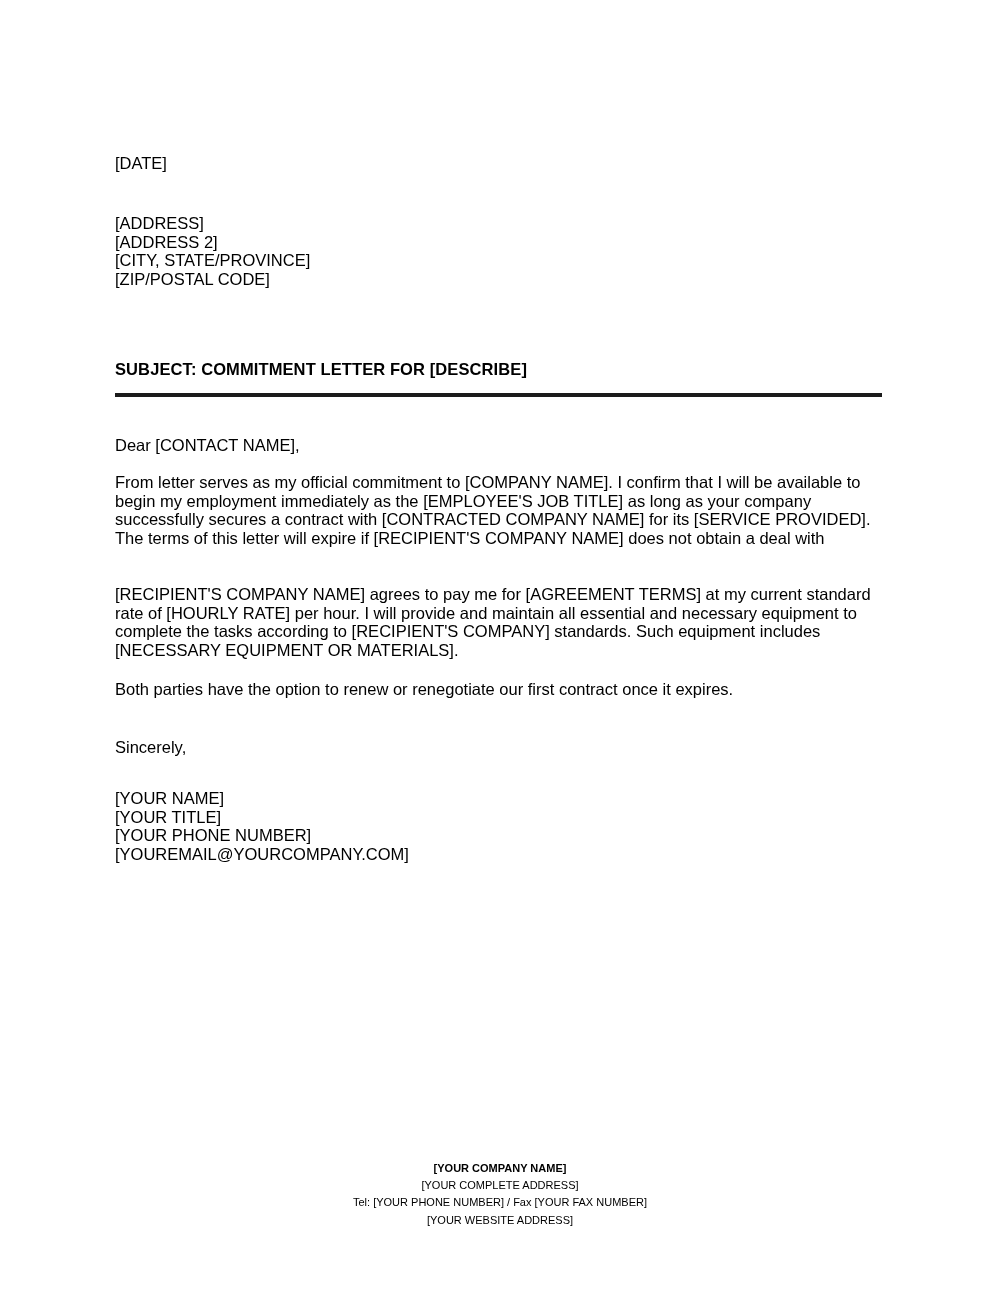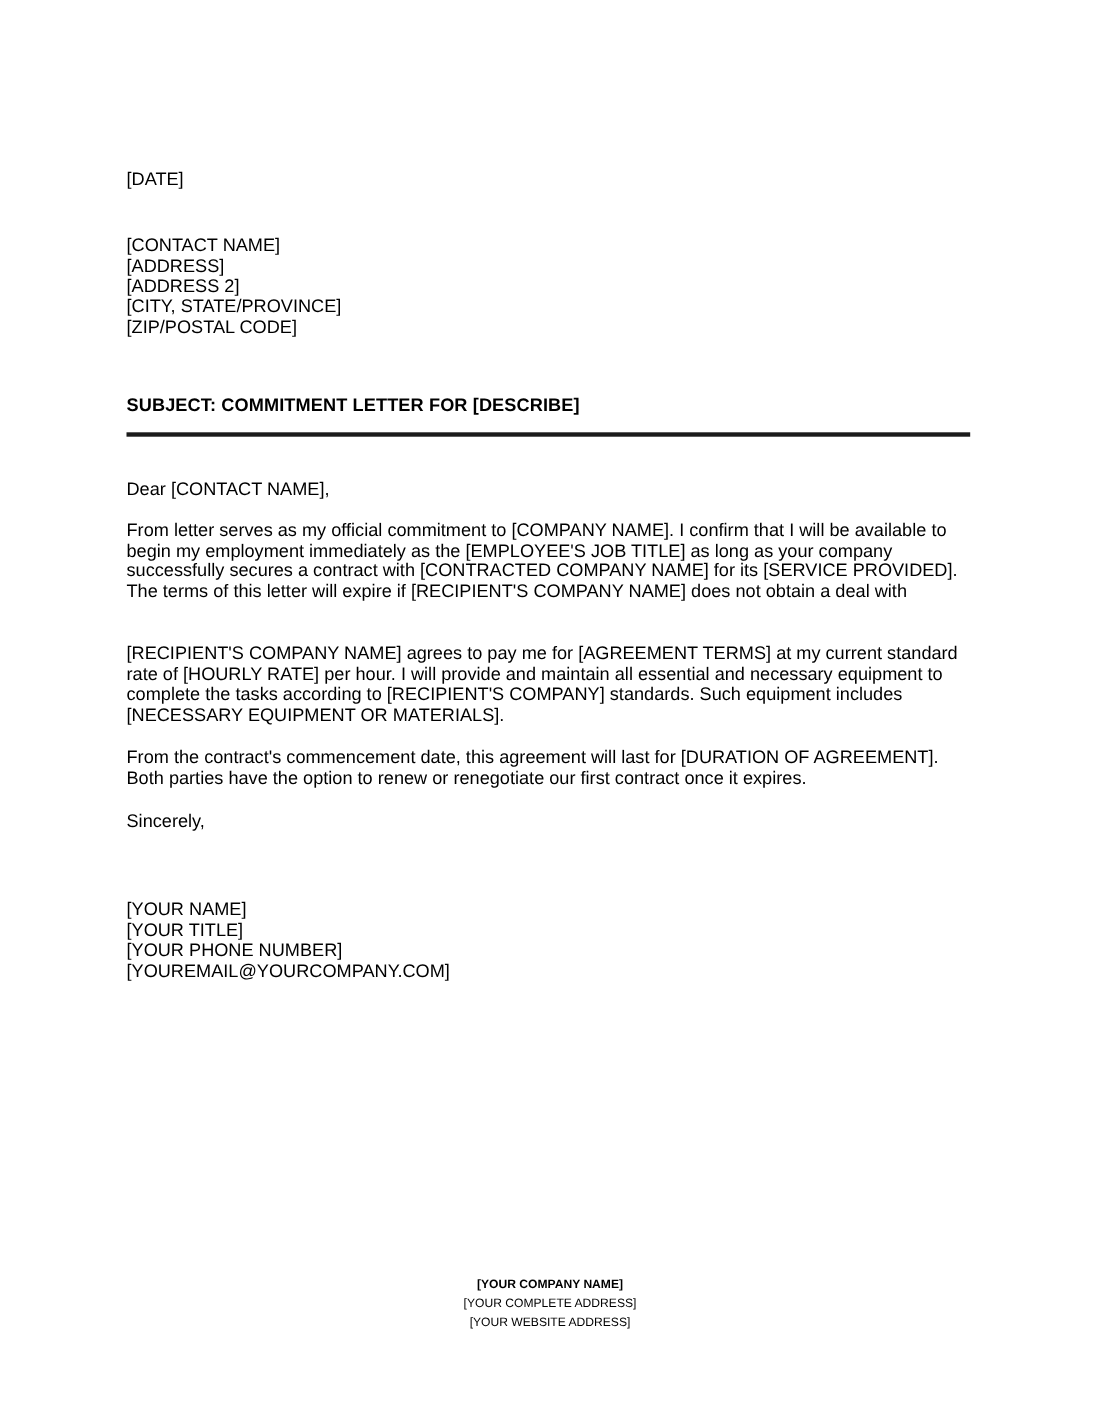--- a/index.html
+++ b/index.html
@@ -53,7 +53,6 @@
   </div>
 
   <div class="abs" style="top:214px">
-    <div class="line">[CONTACT NAME]</div>
     <div class="line">[ADDRESS]</div>
     <div class="line">[ADDRESS 2]</div>
     <div class="line">[CITY, STATE/PROVINCE]</div>

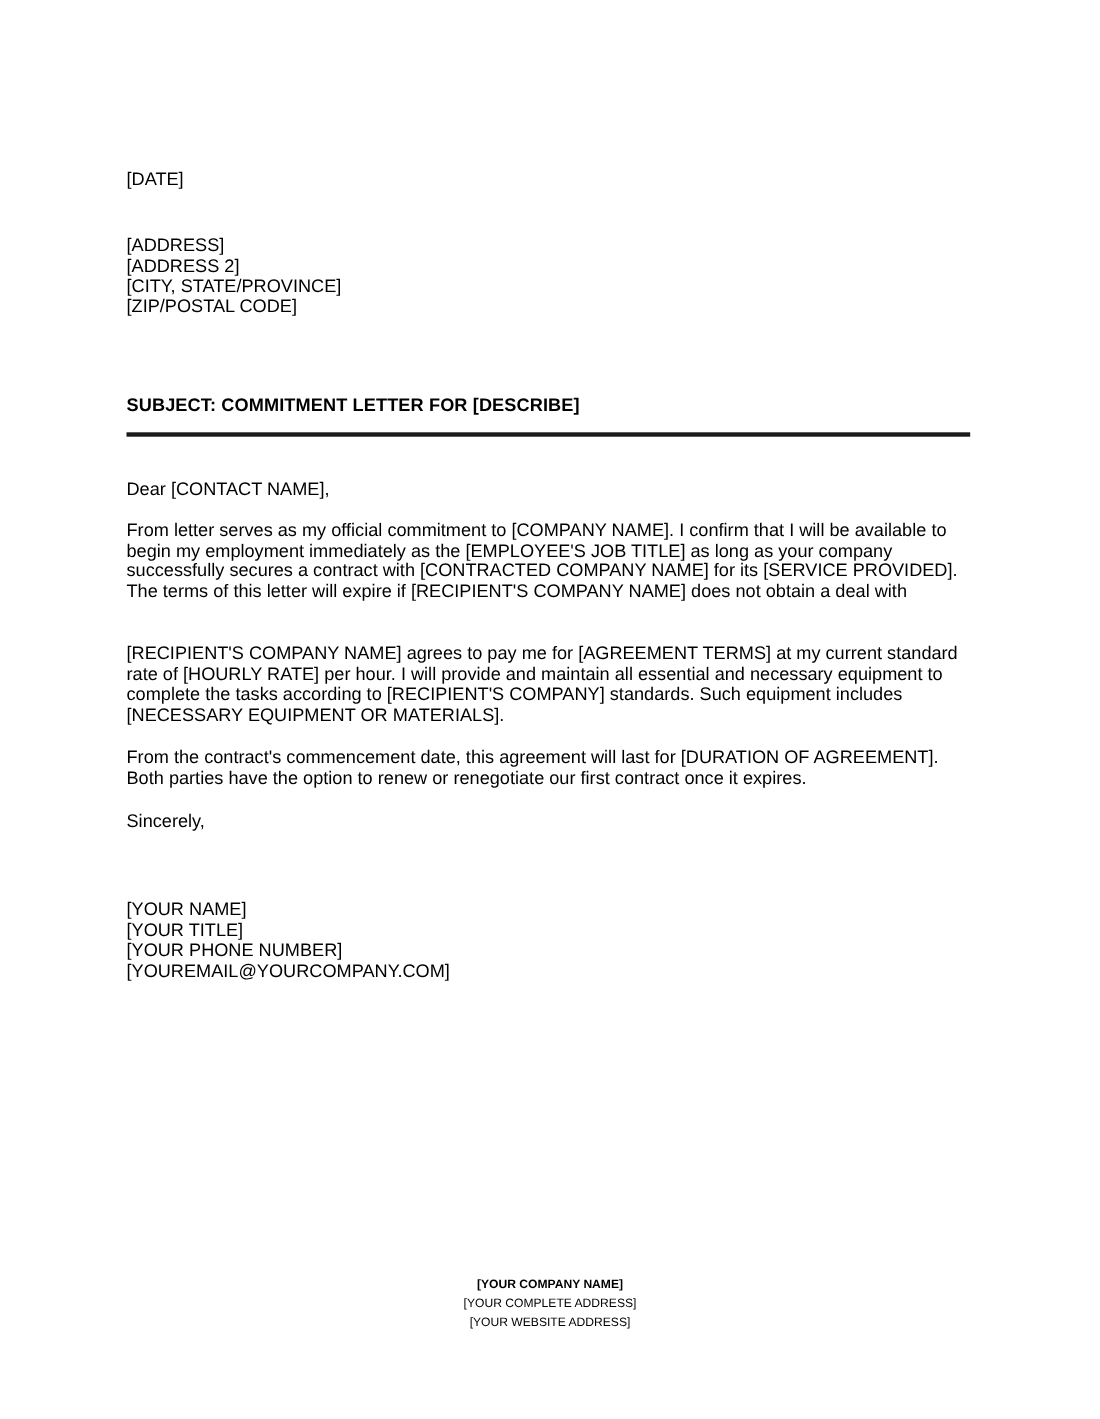--- a/index.html
+++ b/index.html
@@ -80,7 +80,6 @@
   </div>
 
   <div class="abs" style="top:680px">
-    <div class="line">From the contract's commencement date, this agreement will last for [DURATION OF AGREEMENT].</div>
     <div class="line">Both parties have the option to renew or renegotiate our first contract once it expires.</div>
   </div>
 

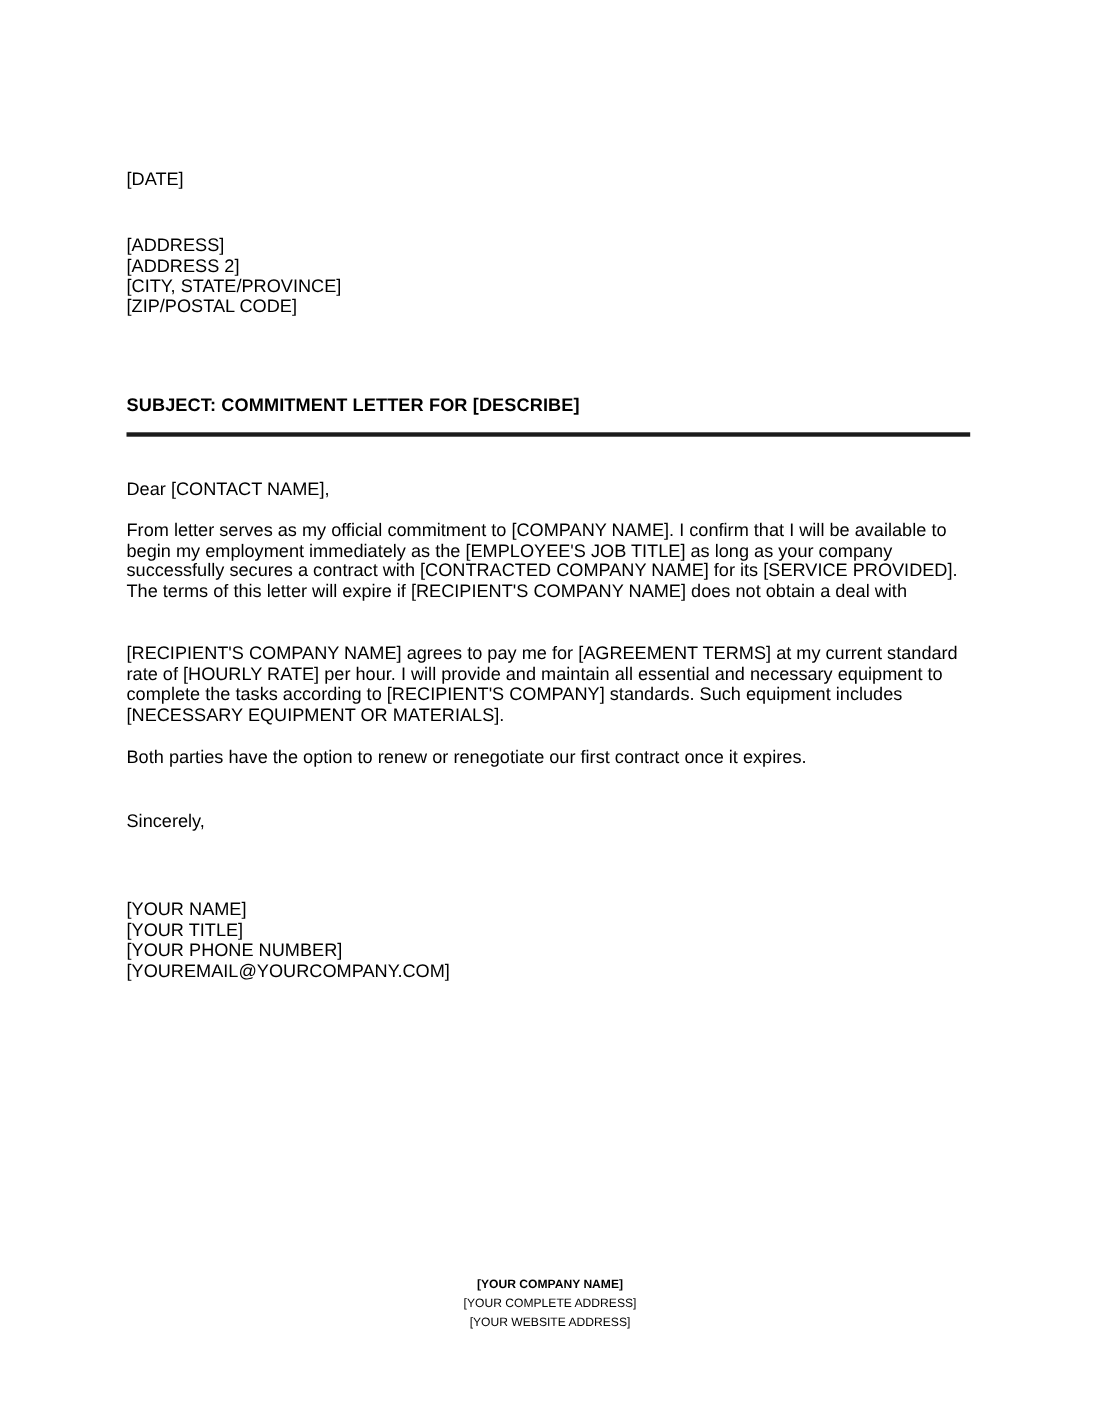--- a/index.html
+++ b/index.html
@@ -85,7 +85,7 @@
 
   <div class="abs" style="top:738px">Sincerely,</div>
 
-  <div class="abs" style="top:818px">
+  <div class="abs" style="top:789px">
     <div class="line">[YOUR NAME]</div>
     <div class="line">[YOUR TITLE]</div>
     <div class="line">[YOUR PHONE NUMBER]</div>

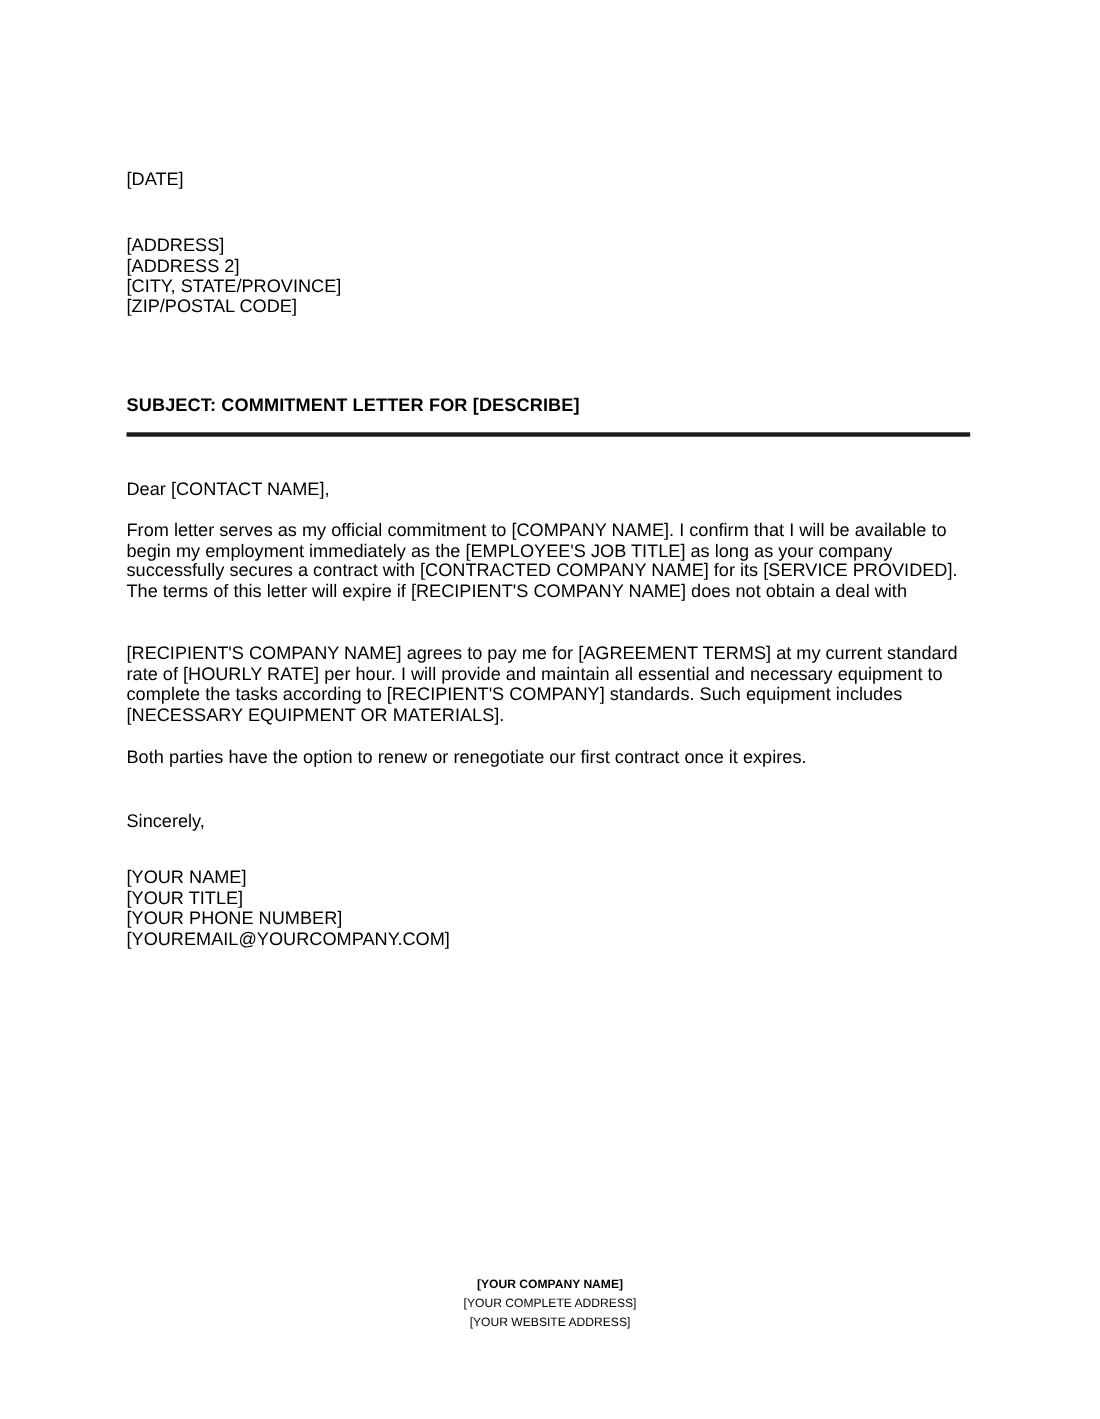--- a/index.html
+++ b/index.html
@@ -95,6 +95,7 @@
   <div class="footer">
     <div class="company">[YOUR COMPANY NAME]</div>
     <div>[YOUR COMPLETE ADDRESS]</div>
+    <div>Tel: [YOUR PHONE NUMBER] / Fax [YOUR FAX NUMBER]</div>
     <div>[YOUR WEBSITE ADDRESS]</div>
   </div>
 

